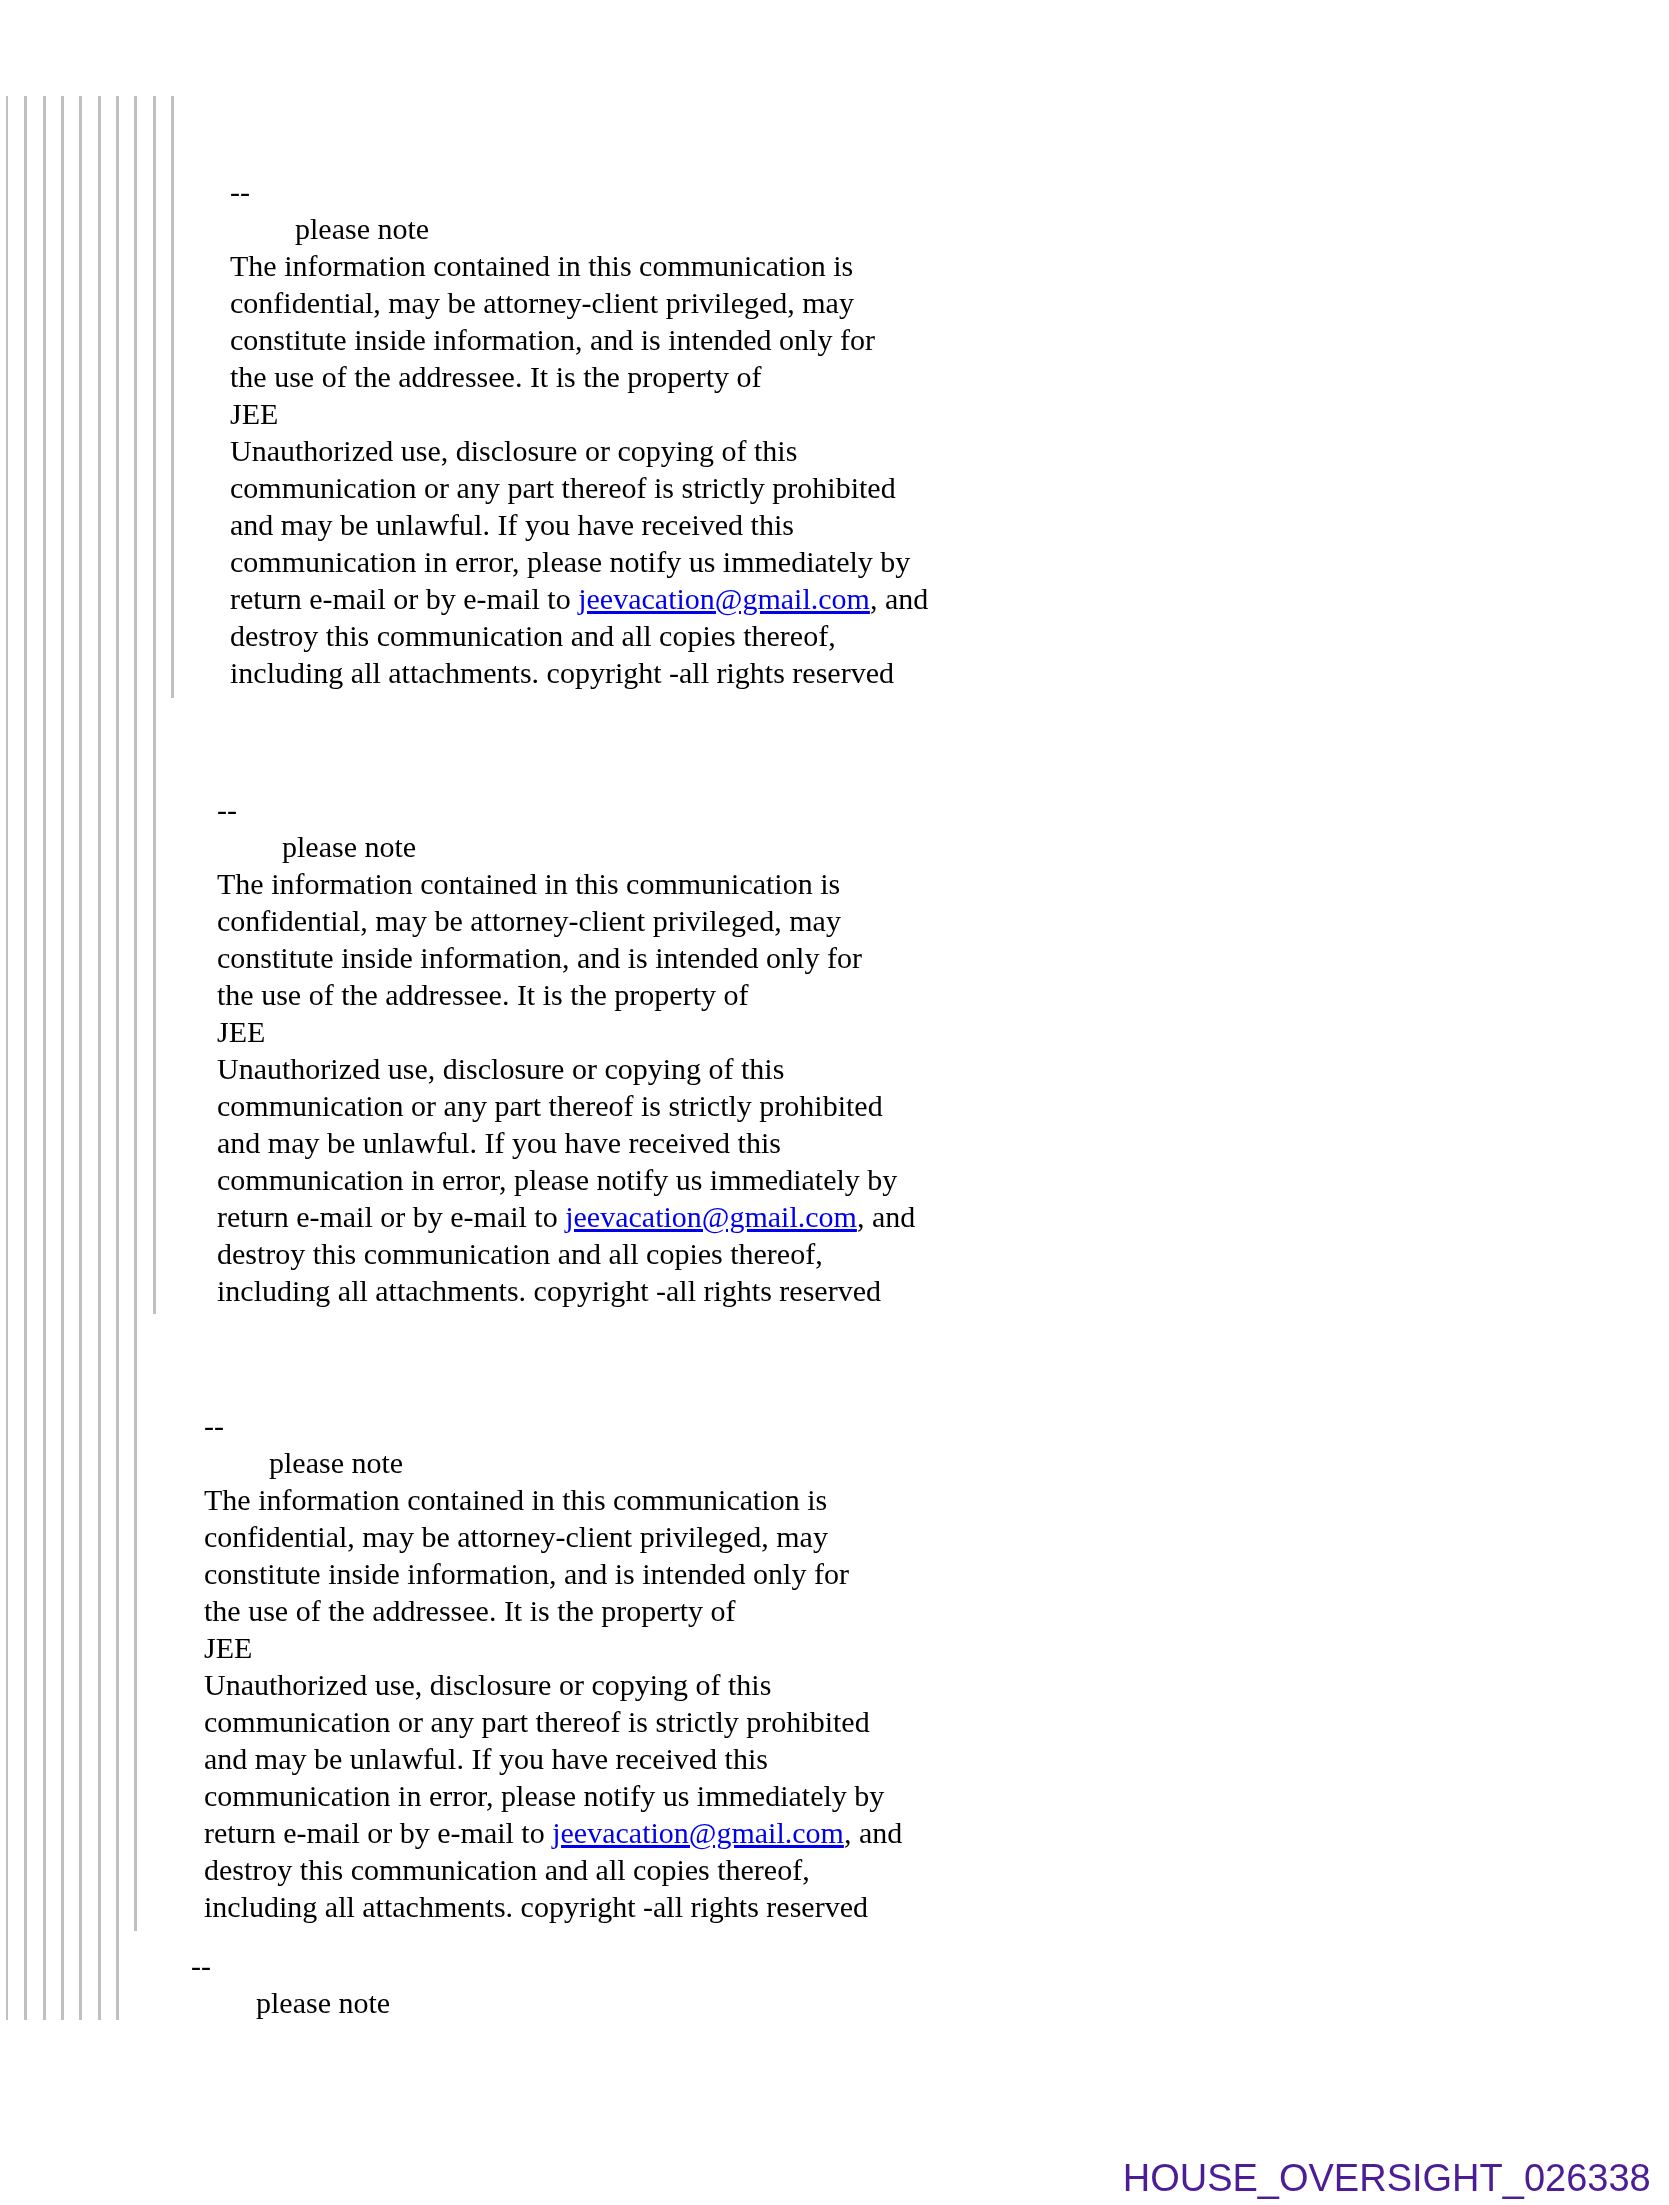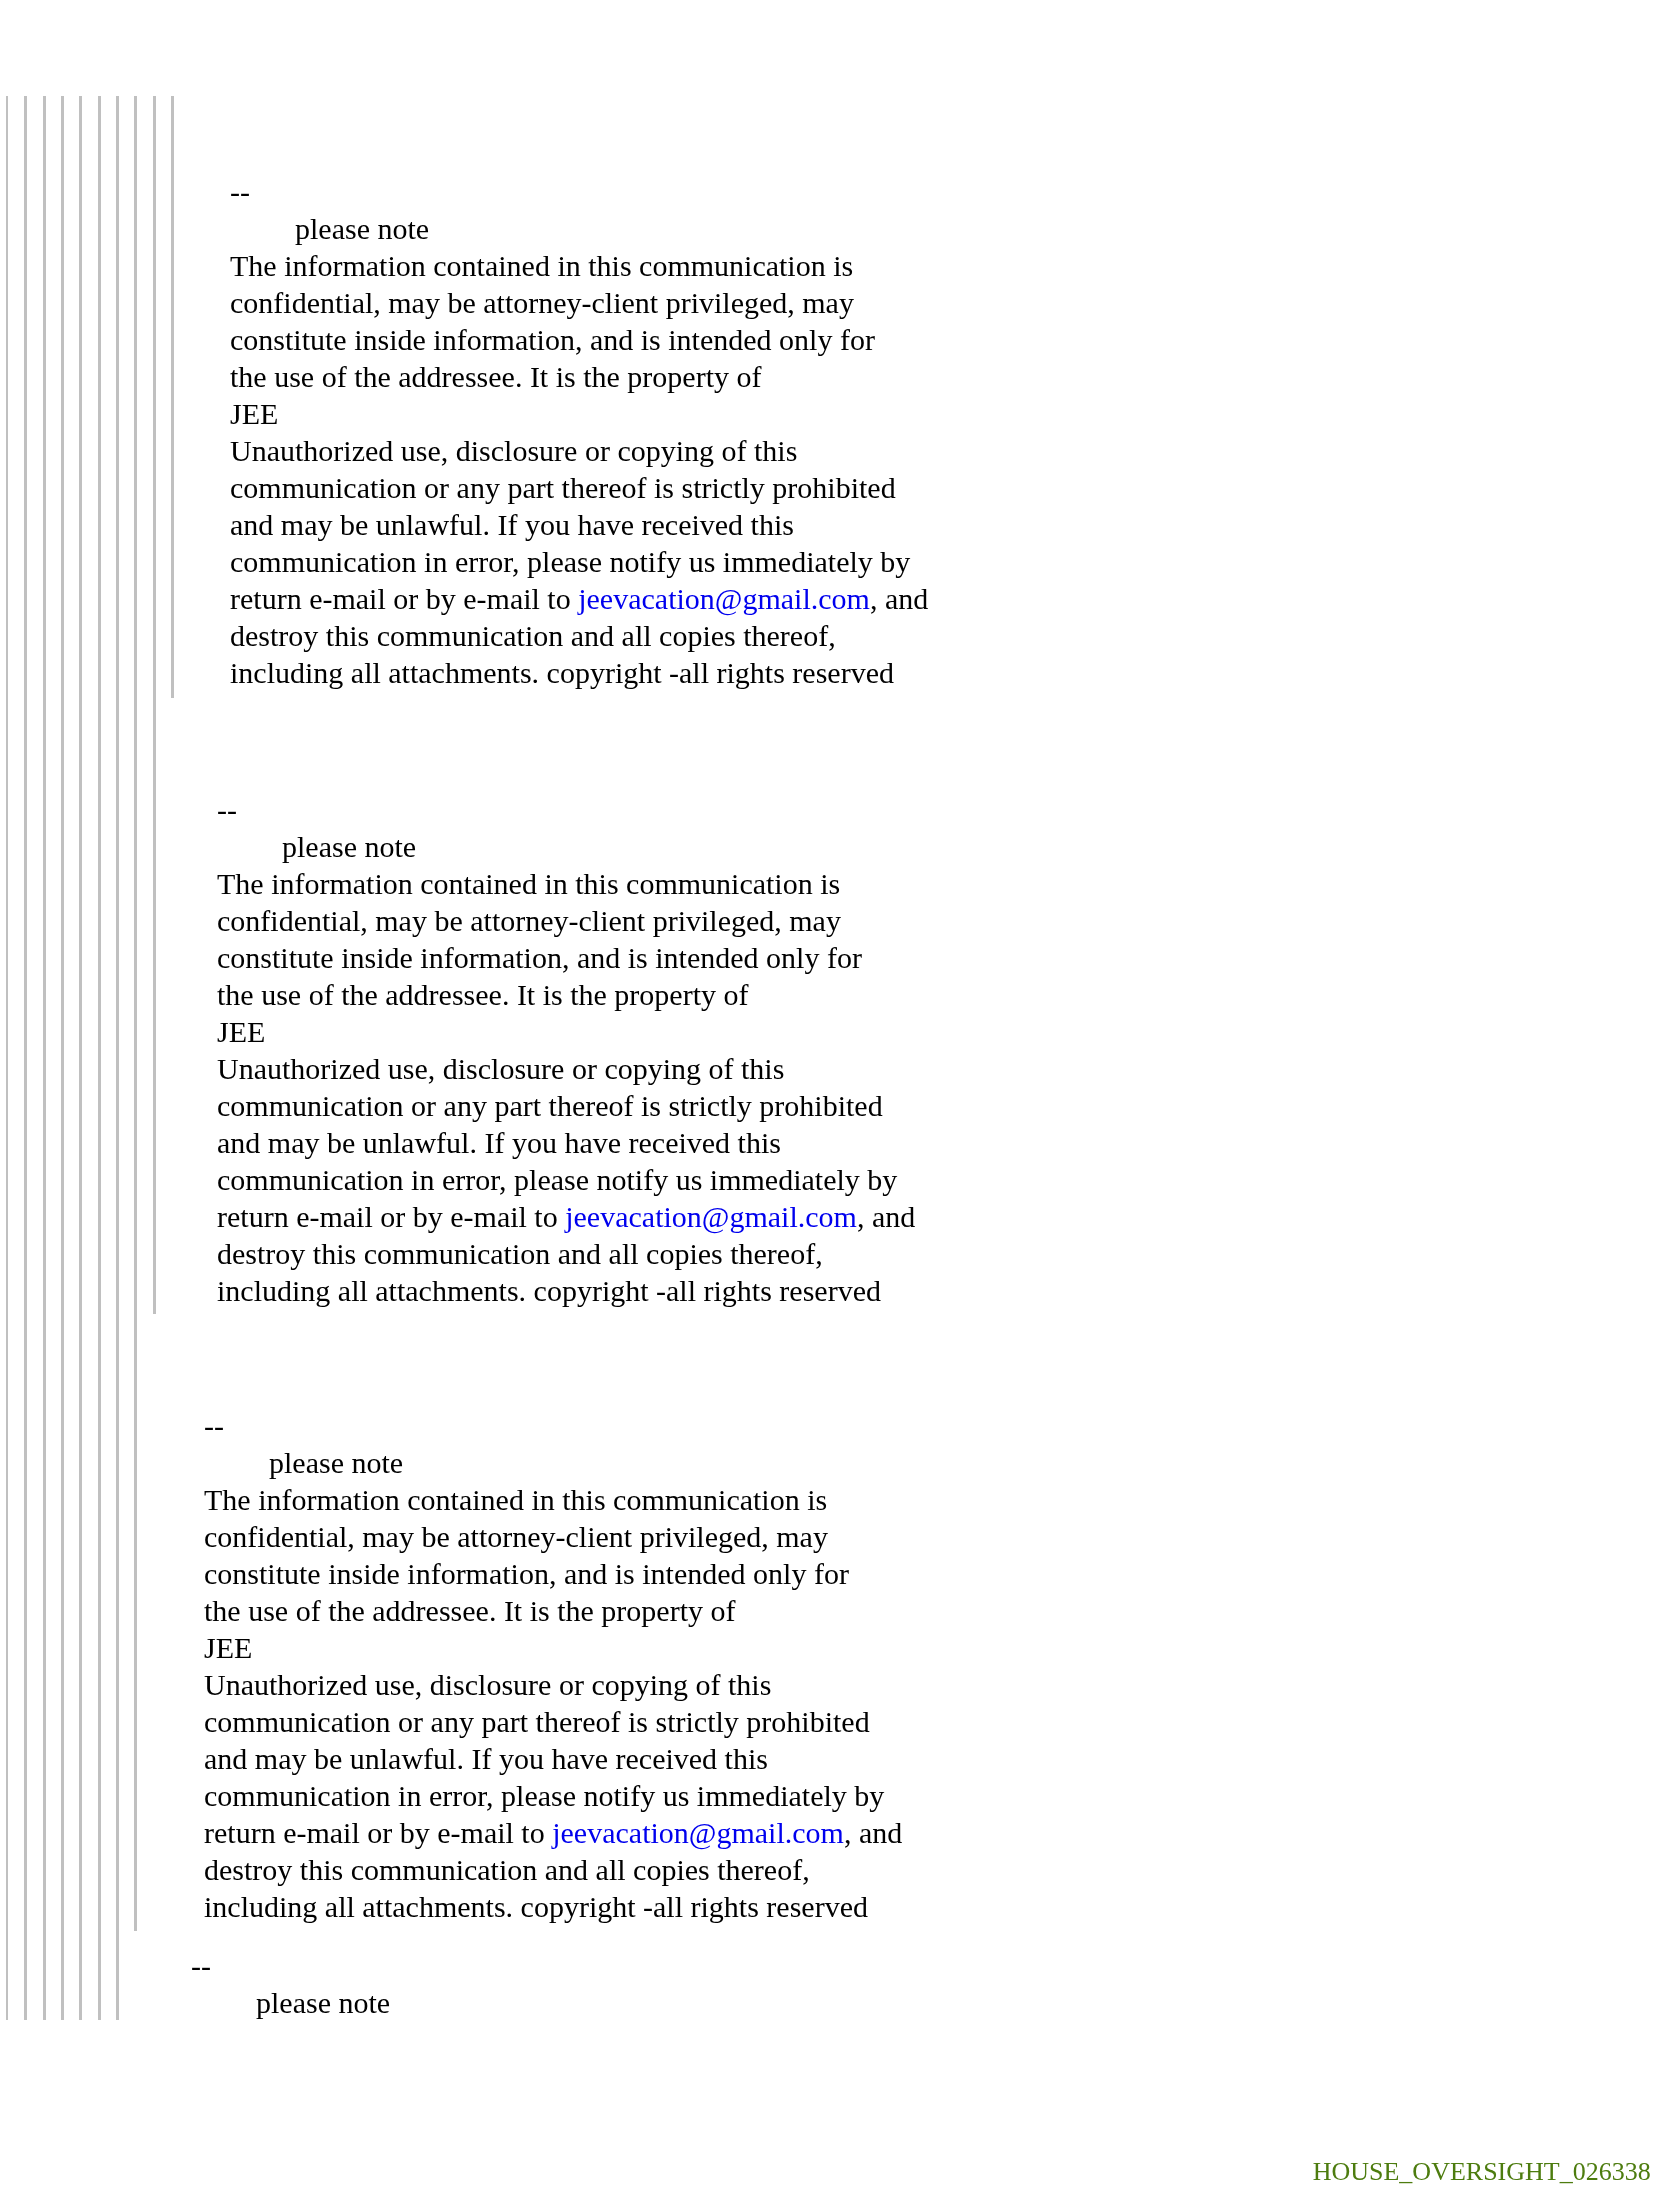--- a/index.html
+++ b/index.html
@@ -32,6 +32,7 @@
   .note-line { text-indent: 65px; }
   a.mail {
     color: #0000ee;
+    text-decoration: underline;
     cursor: pointer;
   }
   .footer {

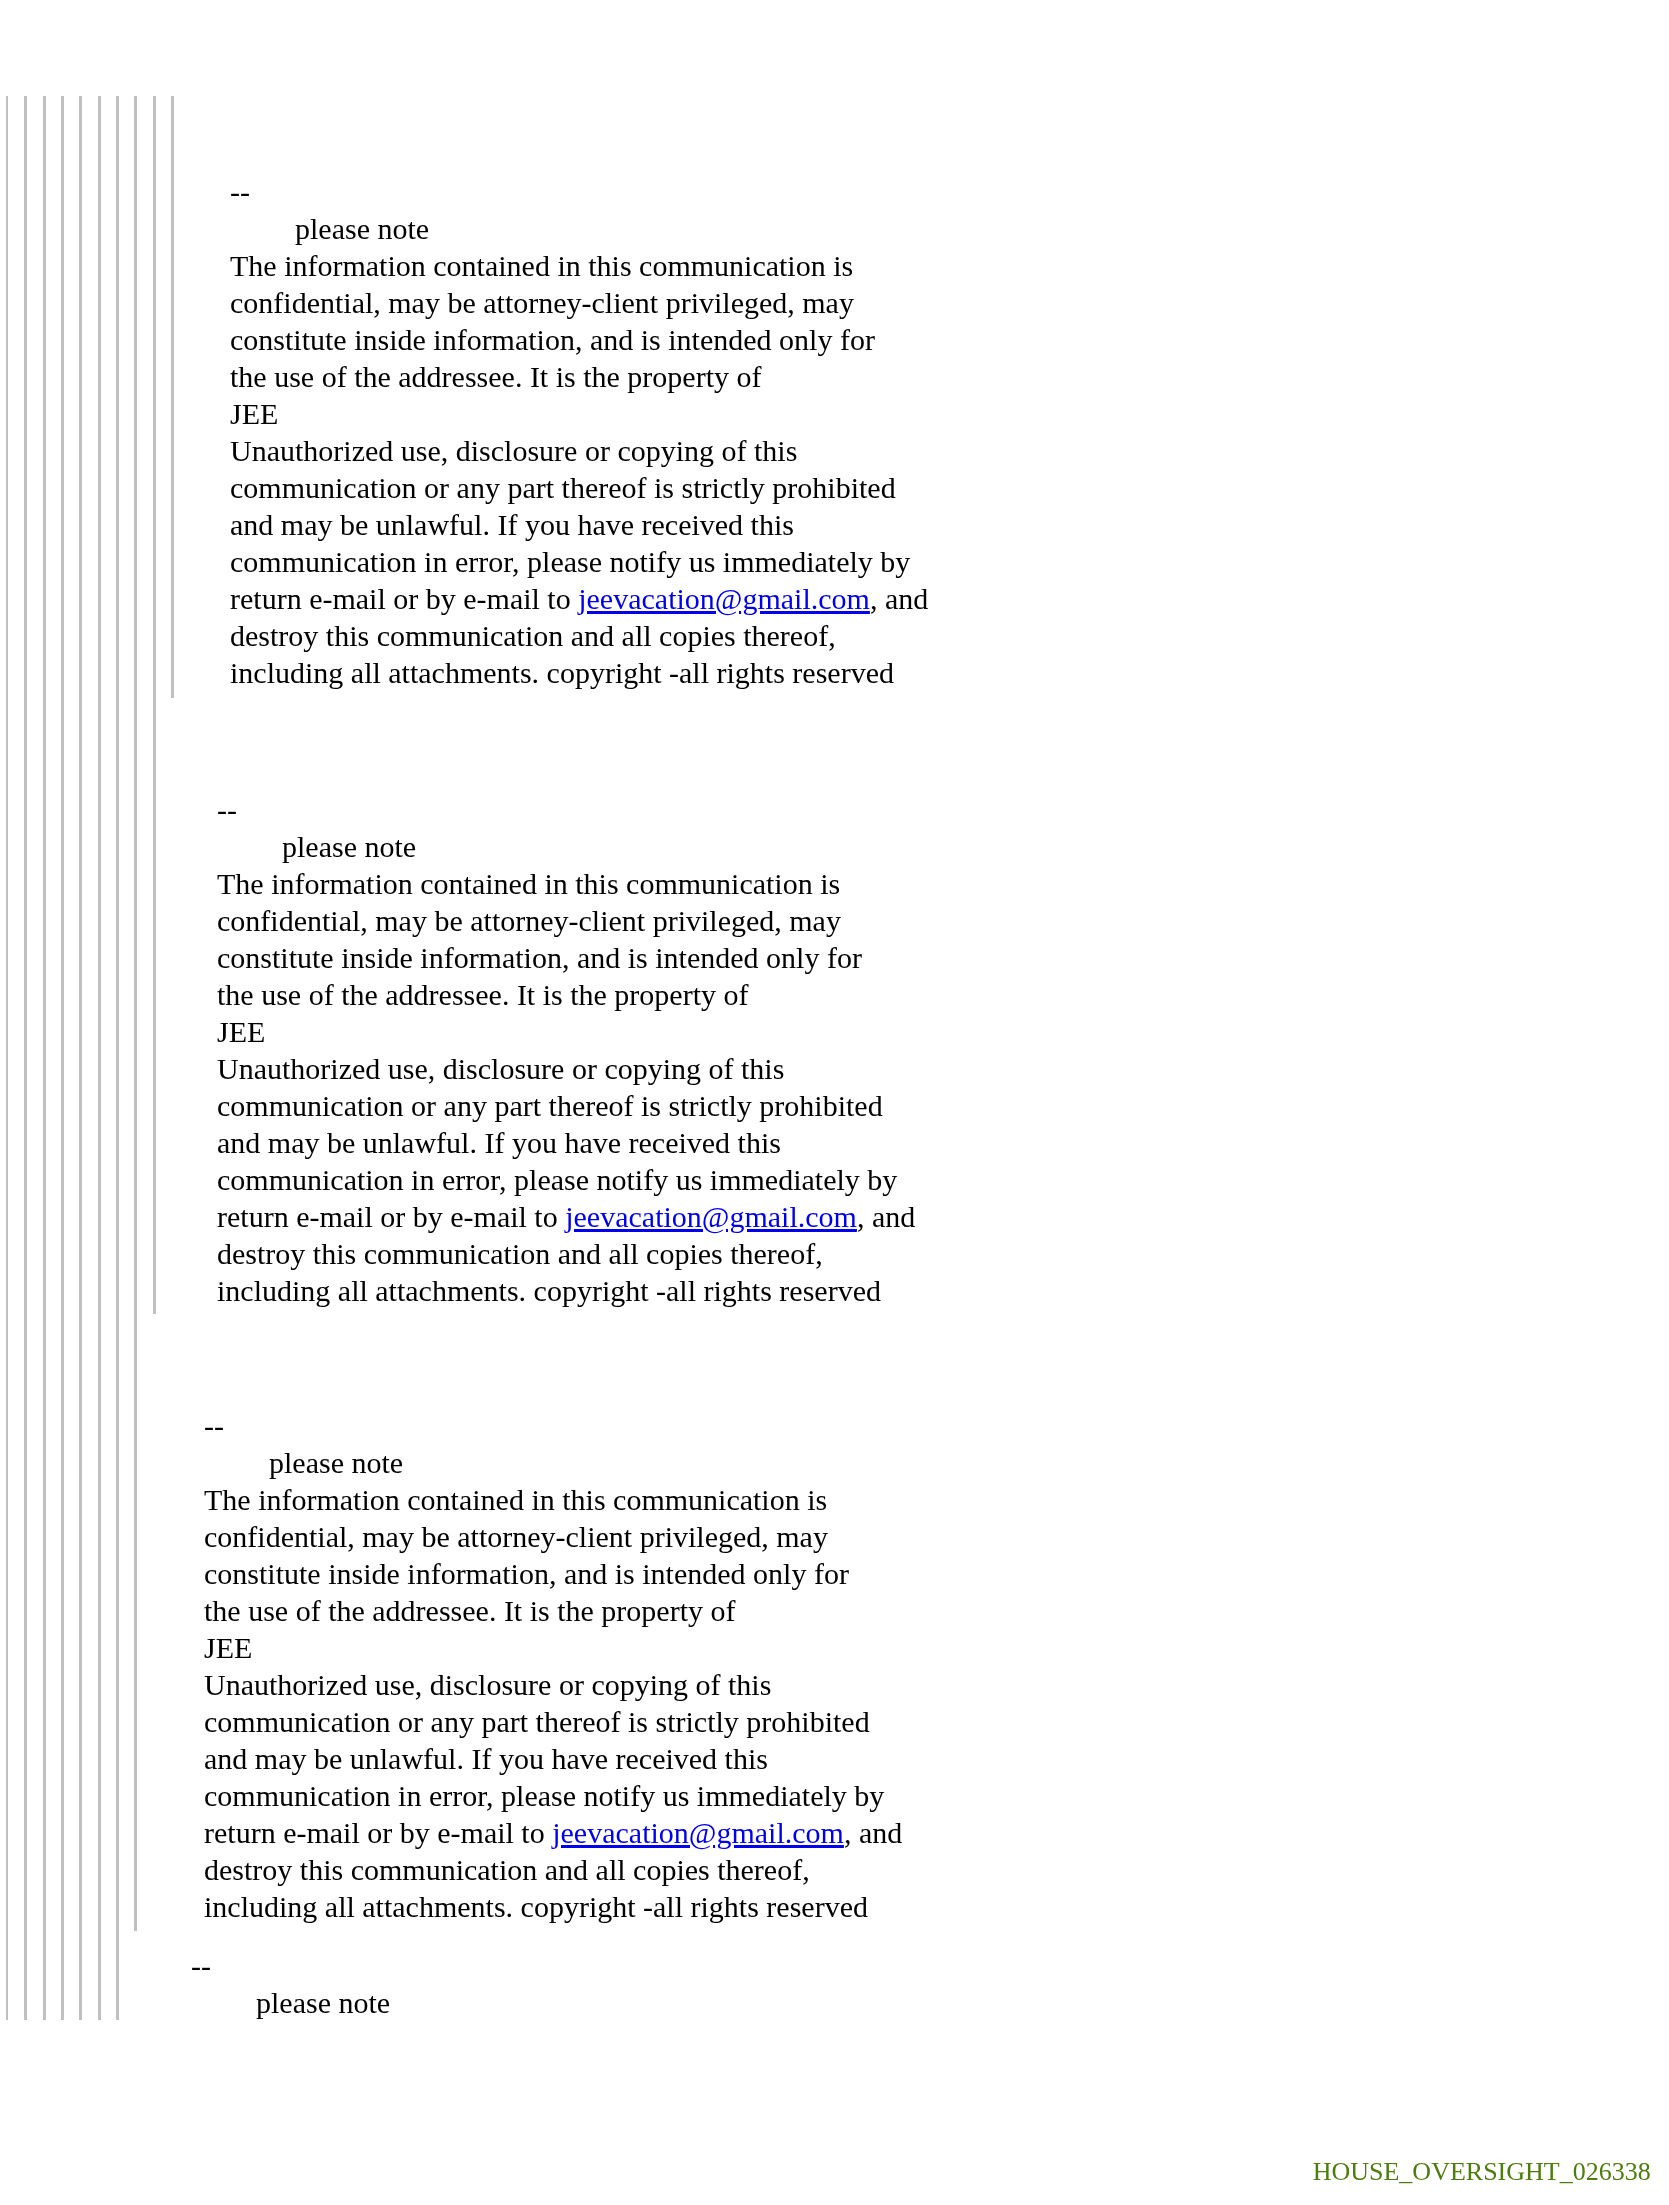--- a/index.html
+++ b/index.html
@@ -39,9 +39,9 @@
     position: absolute;
     right: 18.3px;
     top: 2157px;
-    font-family: Liberation Serif, serif;
-    font-size: 26px;
-    color: #4d7c0f;
+    font-family: Liberation Sans, sans-serif;
+    font-size: 38px;
+    color: #4c1d95;
     white-space: nowrap;
   }
   

